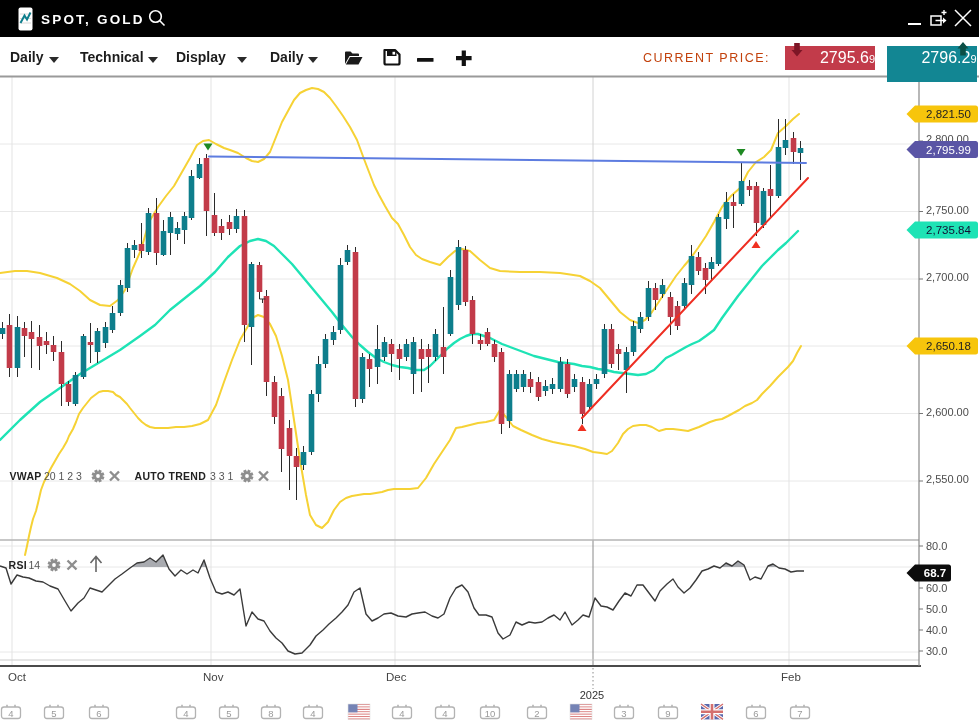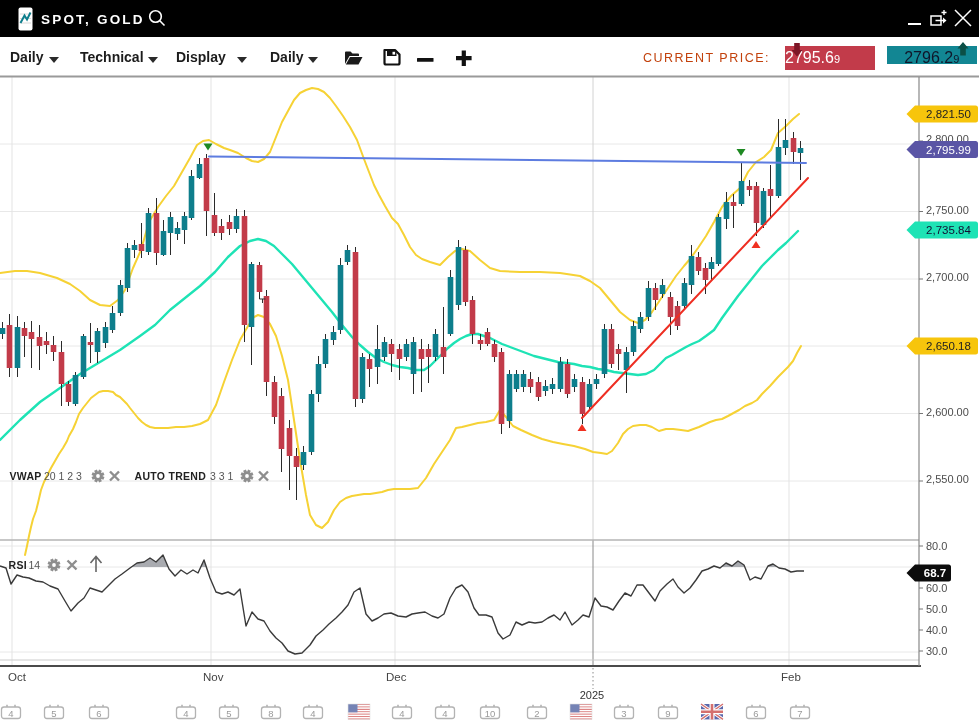--- a/index.html
+++ b/index.html
@@ -243,7 +243,7 @@
  <path d="M120.8 4.5 V20 M113 12.2 H128.6" stroke="#111" stroke-width="4.2" fill="none"></path>
 </svg>
 <div class="a" style="left:643px;top:51px;font-size:12.5px;letter-spacing:1.5px;color:#c2410c">CURRENT PRICE:</div>
-<div class="a" style="left:785px;top:46px;width:90px;height:23.5px;background:#c23b4a;color:#fff;text-align:left;font-size:16px;line-height:23px">2795.6<span style="font-size:11px">9</span></div>
+<div class="a" style="left:785px;top:46px;width:90px;height:23.5px;background:#c23b4a;color:#fff;text-align:right;font-size:16px;line-height:23px">2795.6<span style="font-size:11px">9</span></div>
 <svg class="a" style="left:791px;top:42px" width="14" height="16">
     <path d="M3.2 1 H8.8 V8 H11.5 L6 14.5 L0.5 8 H3.2 Z" fill="#7d1626"></path>
   </svg>

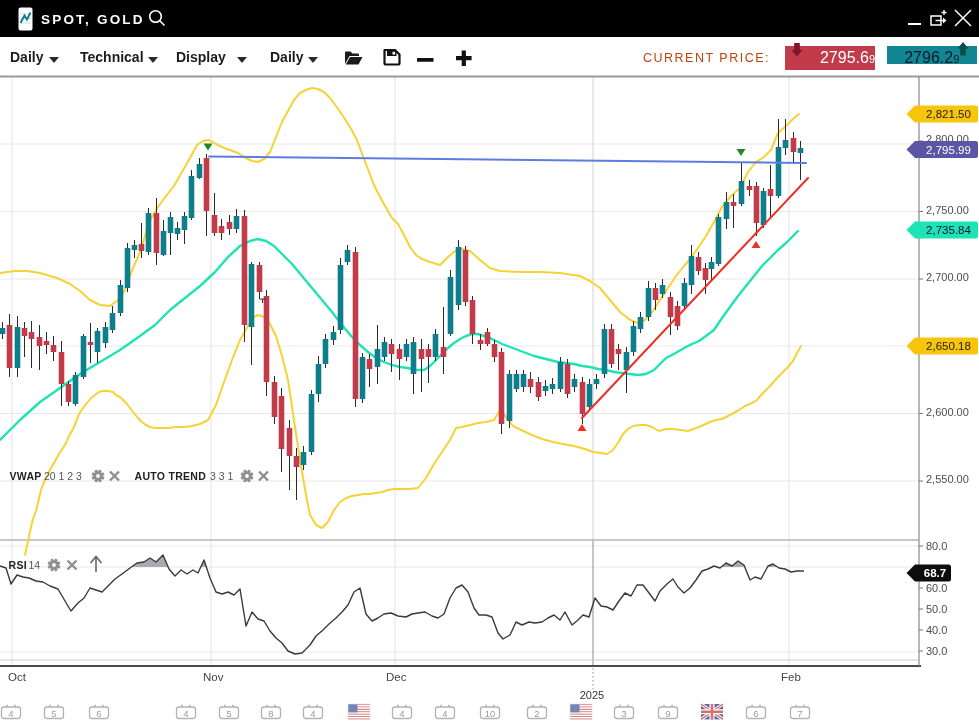--- a/index.html
+++ b/index.html
@@ -247,7 +247,7 @@
 <svg class="a" style="left:791px;top:42px" width="14" height="16">
     <path d="M3.2 1 H8.8 V8 H11.5 L6 14.5 L0.5 8 H3.2 Z" fill="#7d1626"></path>
   </svg>
-<div class="a" style="left:887px;top:46px;width:89.5px;height:18px;background:#128693;color:#0f172a;text-align:center;font-size:16px;line-height:23px">2796.2<span style="font-size:11px">9</span></div>
+<div class="a" style="left:887px;top:46px;width:89.5px;height:36px;background:#128693;color:#ffffff;text-align:right;font-size:16px;line-height:23px">2796.2<span style="font-size:11px">9</span></div>
 <svg class="a" style="left:957px;top:41px" width="14" height="16">
     <path d="M3.2 14.5 H8.8 V7.5 H11.5 L6 1 L0.5 7.5 H3.2 Z" fill="#0b4f46"></path>
   </svg>

